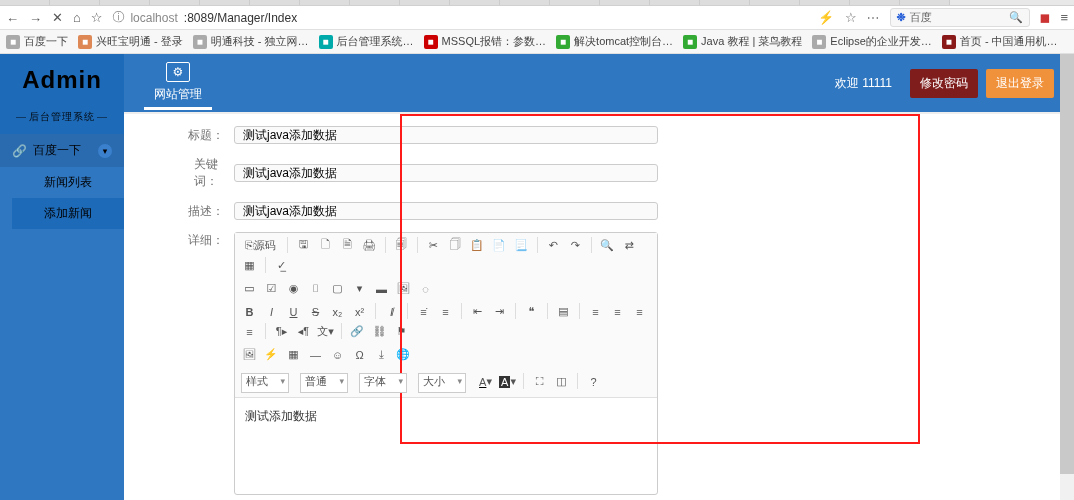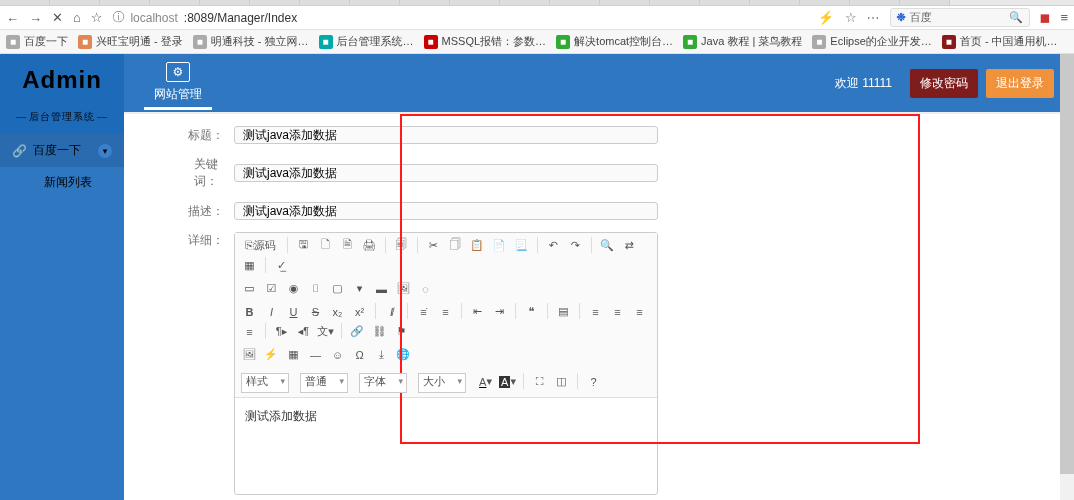--- a/index.html
+++ b/index.html
@@ -181,6 +181,7 @@
       <span class="chev">▾</span>
     </div>
     <div class="menu-item">新闻列表</div>
+    <div class="menu-item active">添加新闻</div>
   </div>
 
   <div class="main">

